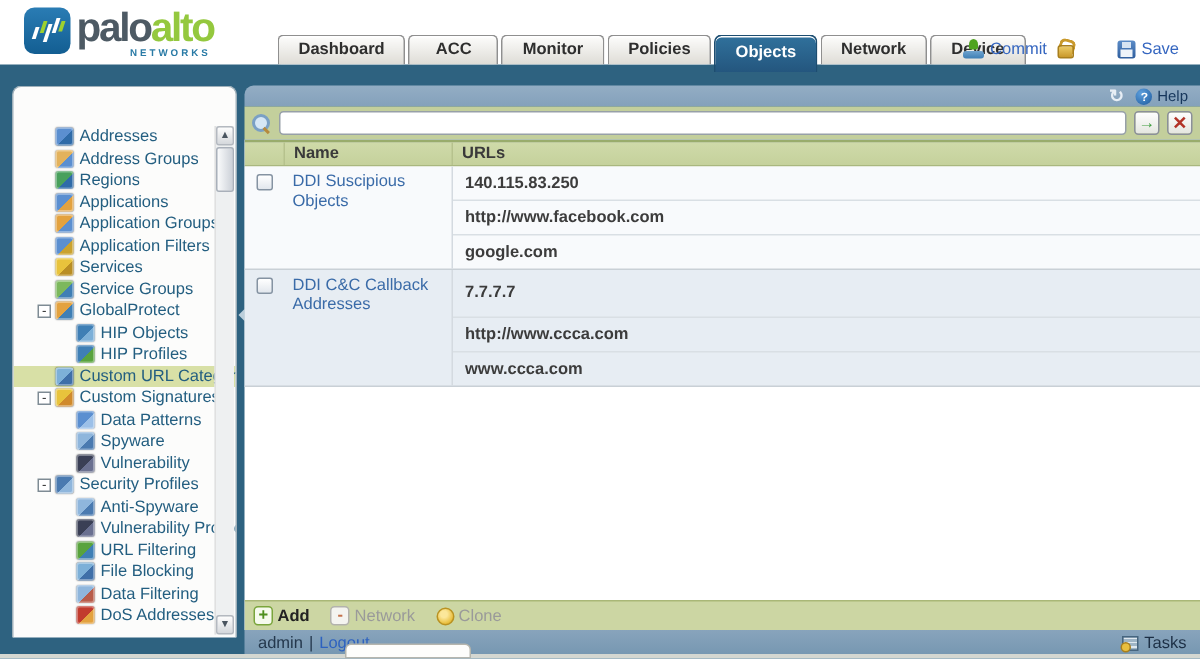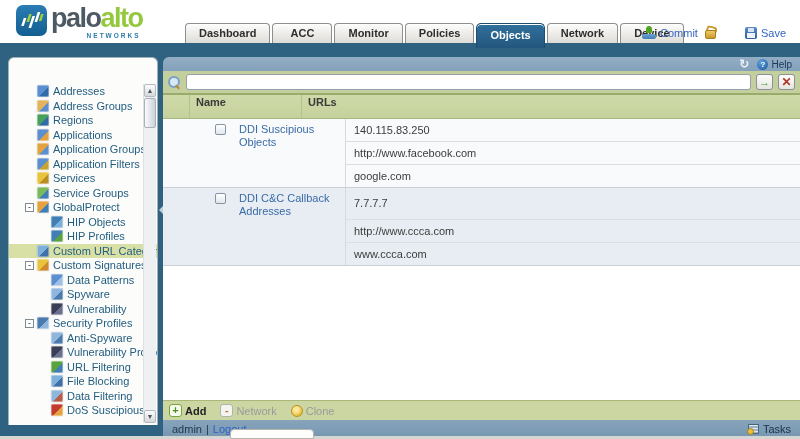--- a/index.html
+++ b/index.html
@@ -82,7 +82,7 @@
   .go-btn { color:#3f9e3f; }
   .clear-btn { color:#b23327; font-size:12px; }
   .panel-body { flex:1; background:#ffffff; overflow:hidden; display:flex; flex-direction:column; }
-  .thead { display:flex; height:26px; background:linear-gradient(#cfdaa9,#c5d19c); border-top:2px solid #99ac6c; border-bottom:1px solid #a9b77f; font-weight:bold; color:#3a3a3a; flex:none; }
+  .thead { display:flex; height:18px; background:linear-gradient(#cfdaa9,#c5d19c); border-top:2px solid #99ac6c; border-bottom:1px solid #a9b77f; font-weight:bold; color:#3a3a3a; flex:none; }
   .th { line-height:15px; padding-left:6px; }
   .col-check { width:26px; flex:none; }
   .col-name { width:112px; flex:none; border-left:1px solid #b6c28d; }

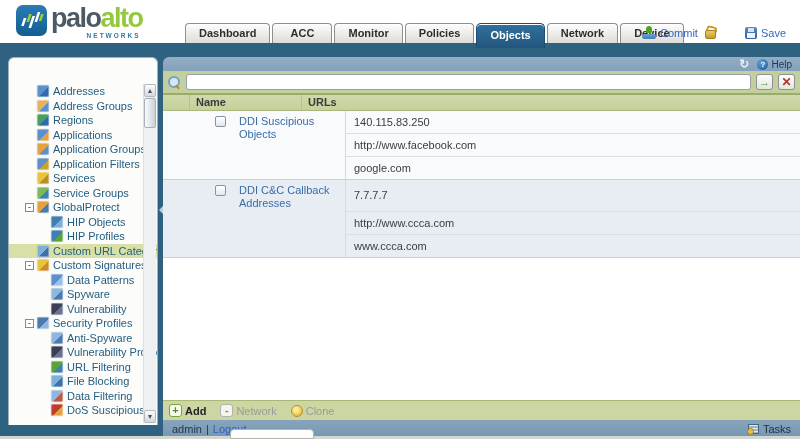--- a/index.html
+++ b/index.html
@@ -87,7 +87,7 @@
   .col-check { width:26px; flex:none; }
   .col-name { width:112px; flex:none; border-left:1px solid #b6c28d; }
   .col-urls { flex:1; border-left:1px solid #b6c28d; }
-  .tgroup { display:flex; border-bottom:1px solid #c9d0d6;padding-left:44px; }
+  .tgroup { display:flex; border-bottom:1px solid #c9d0d6; }
   .tgroup.g0 { background:#f8fafc; }
   .tgroup.g1 { background:#e7edf3; }
   .cell-check { width:26px; flex:none; padding-top:5px; display:flex; justify-content:center; }

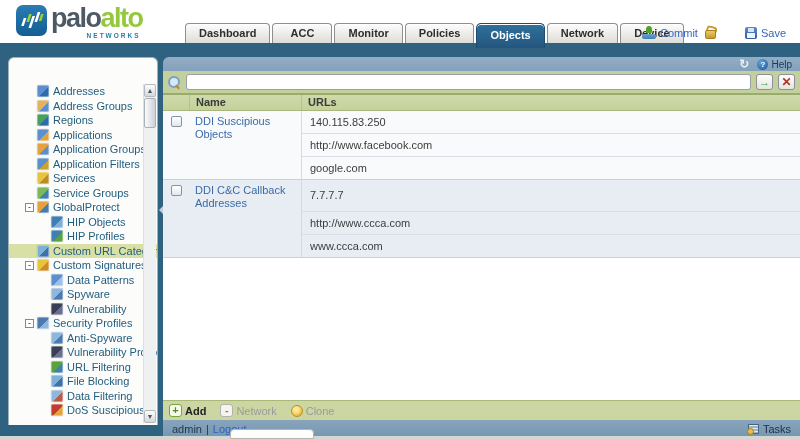--- a/index.html
+++ b/index.html
@@ -94,7 +94,7 @@
   .checkbox { width:11px; height:11px; border:1px solid #8593a2; background:linear-gradient(#ffffff,#e2e7ed); border-radius:2px; cursor:pointer; }
   .cell-name { width:112px; flex:none; padding:4px 4px 0 6px; color:#3a6ba8; line-height:13px; cursor:pointer; }
   .cell-urls { flex:1; display:flex; flex-direction:column; border-left:1px solid #d4dae0; }
-  .url-row { min-height:22px; line-height:22px; padding-left:8px; border-bottom:1px solid #d9dfe4; color:#3c3c3c; }
+  .url-row { min-height:22px; line-height:22px; padding-left:8px; border-bottom:1px solid #d9dfe4; color:#3c3c3c;font-weight:bold; }
   .url-row:last-child { border-bottom:none; }
   .tgroup.g1 .url-row:first-child { min-height:32px; line-height:30px; }
   .actions-bar { height:20px; background:#ccd6a3; border-top:1px solid #a9b777; display:flex; align-items:center; gap:14px; padding-left:6px; flex:none; }

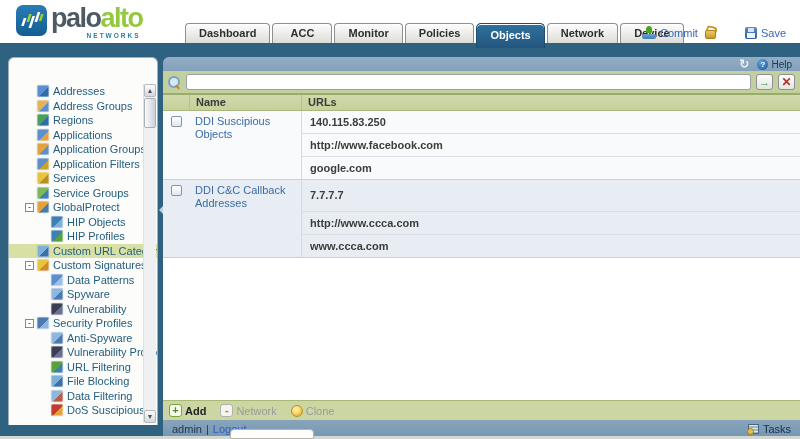--- a/index.html
+++ b/index.html
@@ -254,7 +254,7 @@
       </div>
       <div class="tree-row depth1 noexp">
         <span class="ti" style="background: linear-gradient(135deg, rgb(194, 59, 46) 55%, rgb(227, 162, 63) 55%);"></span>
-        <span class="tree-label">DoS Suscipious</span>
+        <span class="tree-label">DoS Addresses</span>
       </div>
     </div>
   <div class="sb">

